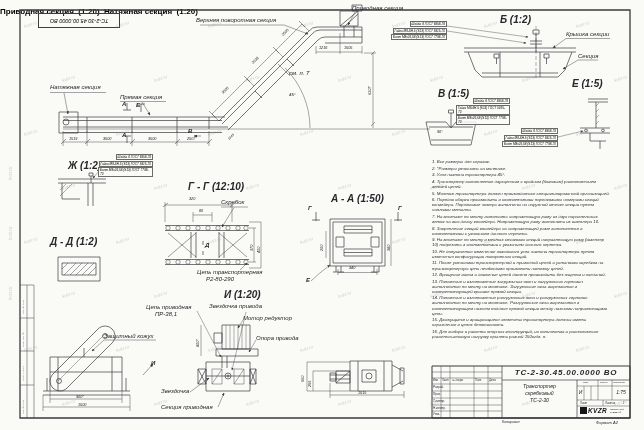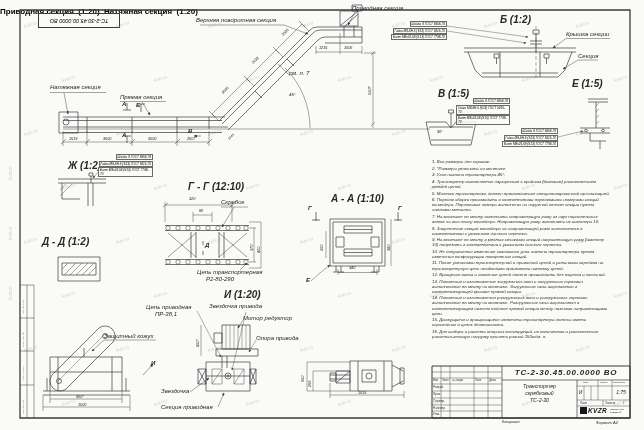--- a/index.html
+++ b/index.html
@@ -249,7 +249,7 @@
 <span class="lb" style="left:206px;top:276px">Р2-80-290</span>
 
 
-<span class="hd" style="left:331px;top:193px">А - А (1:10)</span>
+<span class="hd" style="left:331px;top:193px">А - А (1:50)</span>
 <span class="mk" style="left:308px;top:205px">Г</span>
 <span class="mk" style="left:398px;top:205px">Г</span>
 <span class="mk" style="left:306px;top:277px">Е</span>

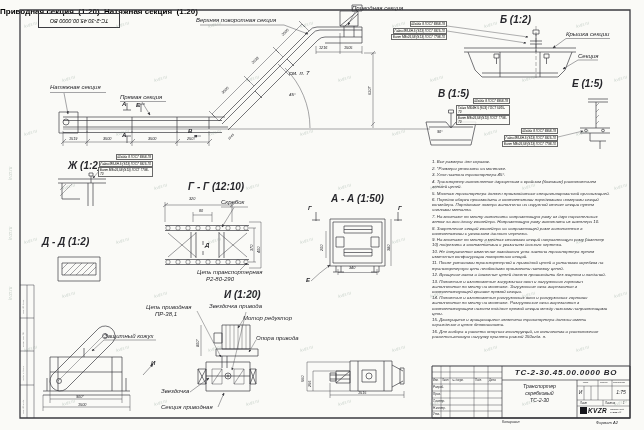--- a/index.html
+++ b/index.html
@@ -258,7 +258,7 @@
 <span class="dim" style="left:349px;top:266px">340</span>
 
 
-<span class="hd" style="left:42px;top:236px">Д - Д (1:2)</span>
+<span class="hd" style="left:50px;top:236px">Д - Д (1:2)</span>
 
 
 <span class="hd2" style="left:44px;top:295px">Приводная секция</span>

